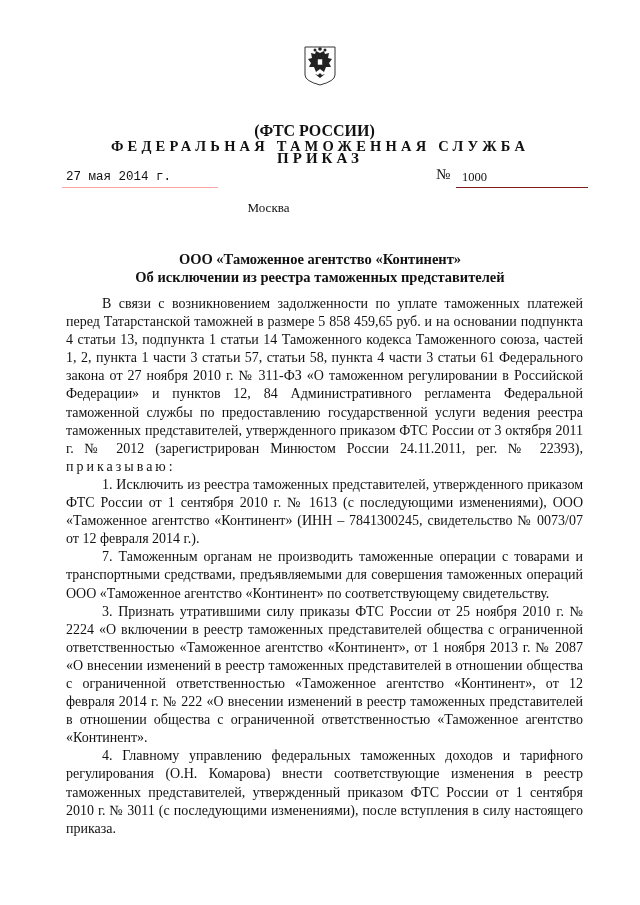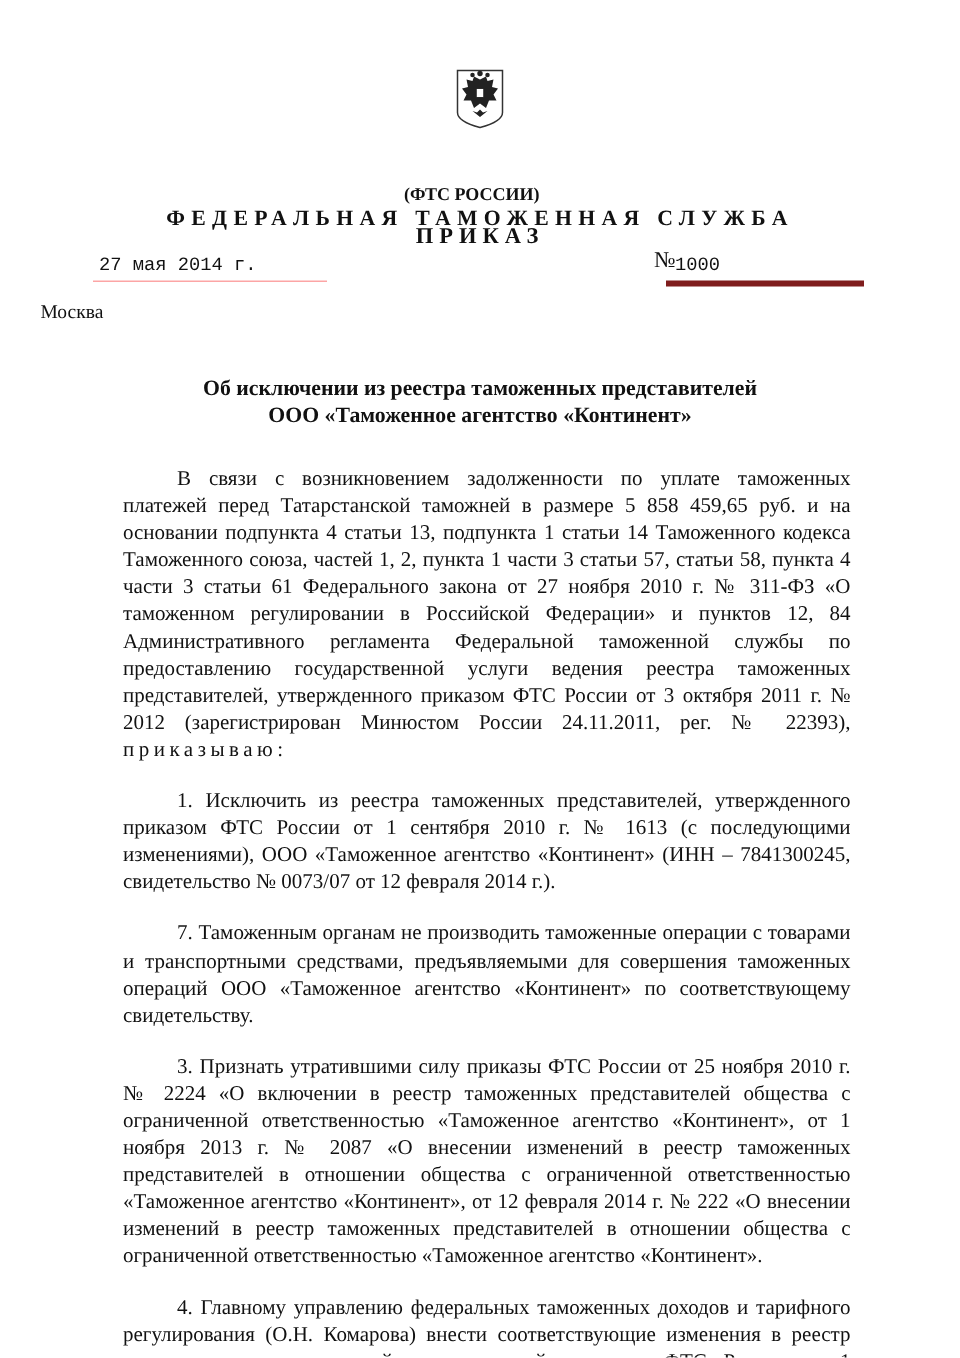--- a/index.html
+++ b/index.html
@@ -17,7 +17,7 @@
     }
     .agency-short {
       position: absolute; left: 0; width: 629px; top: 122px; text-align: center;
-      font-weight: bold; font-size: 12px;
+      font-weight: bold; font-size: 16px;
     }
     .doc-type {
       position: absolute; left: 0; width: 640px; top: 150px; text-align: center;

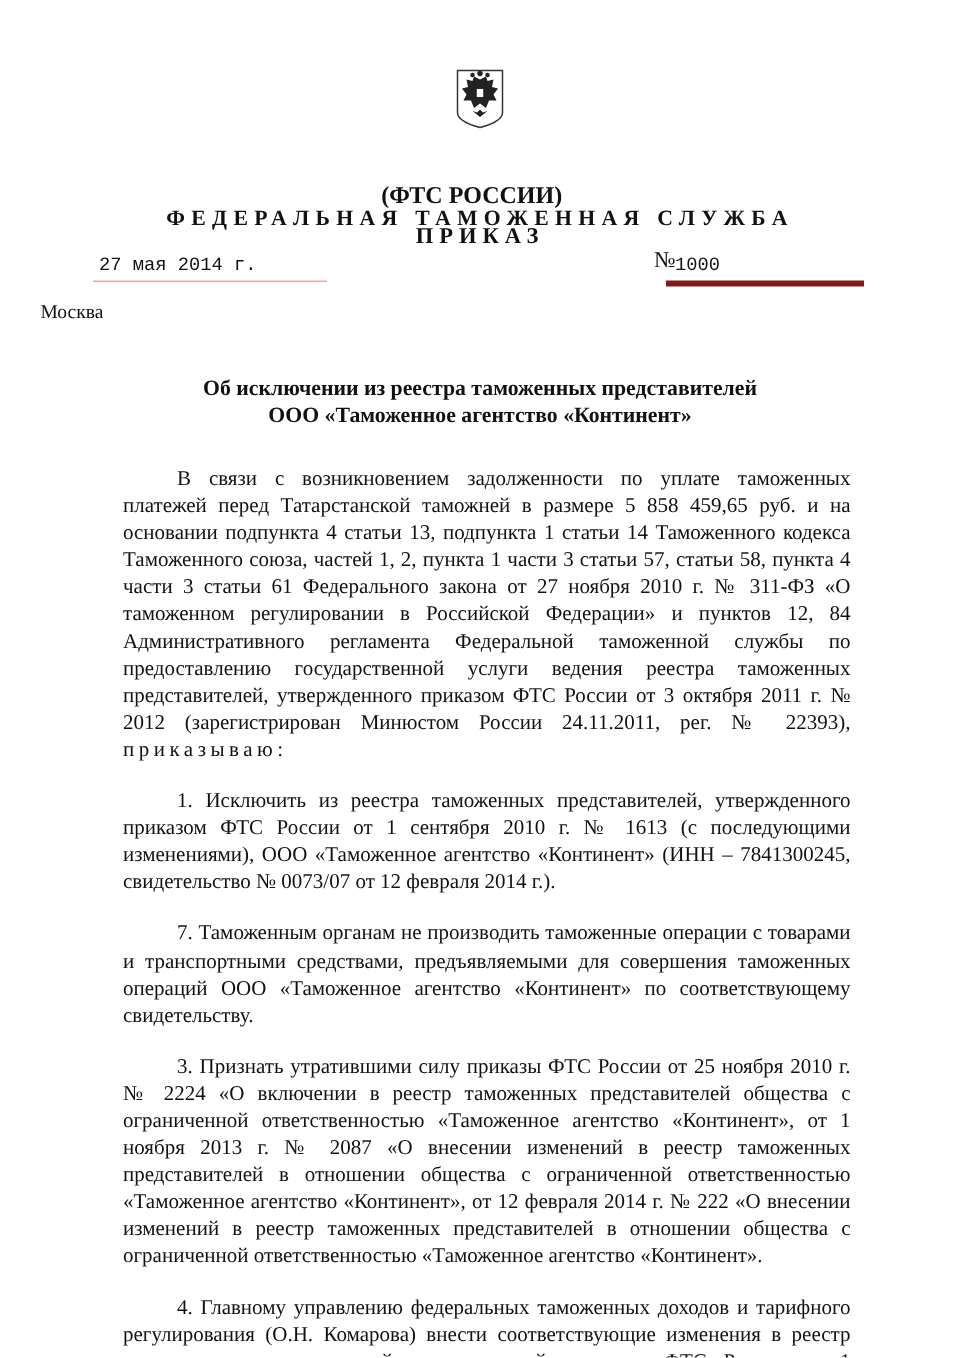--- a/index.html
+++ b/index.html
@@ -32,9 +32,9 @@
       position: absolute; left: 436px; top: 166px; font-size: 15px;
     }
     .num-line {
-      position: absolute; left: 444px; top: 170px; width: 126px;
-      border-bottom: 4px solid #7f1d1d; height: 17px;
-      font-family: Liberation Mono, monospace; font-size: 12.5px; padding-left: 6px;
+      position: absolute; left: 456px; top: 170px; width: 126px;
+      border-bottom: 1px solid #7f1d1d; height: 17px;
+      font-family: Liberation Serif, serif; font-size: 12.5px; padding-left: 6px;
     }
     .city {
       position: absolute; left: 0; width: 537px; top: 200px; text-align: left;

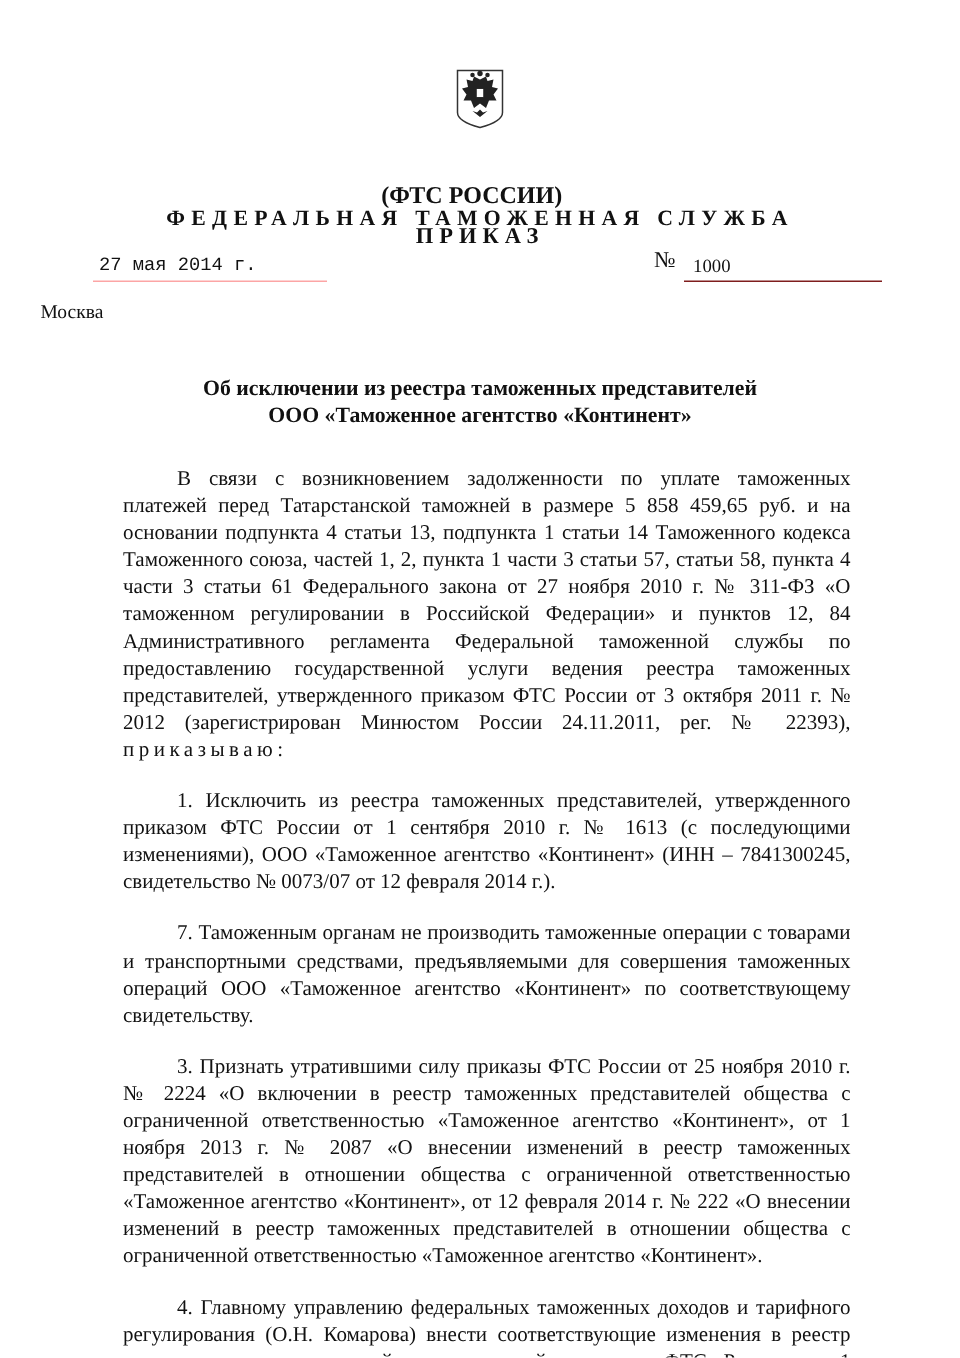--- a/index.html
+++ b/index.html
@@ -37,9 +37,8 @@
       font-family: Liberation Serif, serif; font-size: 12.5px; padding-left: 6px;
     }
     .city {
-      position: absolute; left: 0; width: 537px; top: 200px; text-align: left;
+      position: absolute; left: 0; width: 537px; top: 200px; text-align: center;
       font-size: 13px;
-      margin-left: 27px;
     }
     .title {
       position: absolute; left: 0; width: 640px; top: 250px; text-align: center;

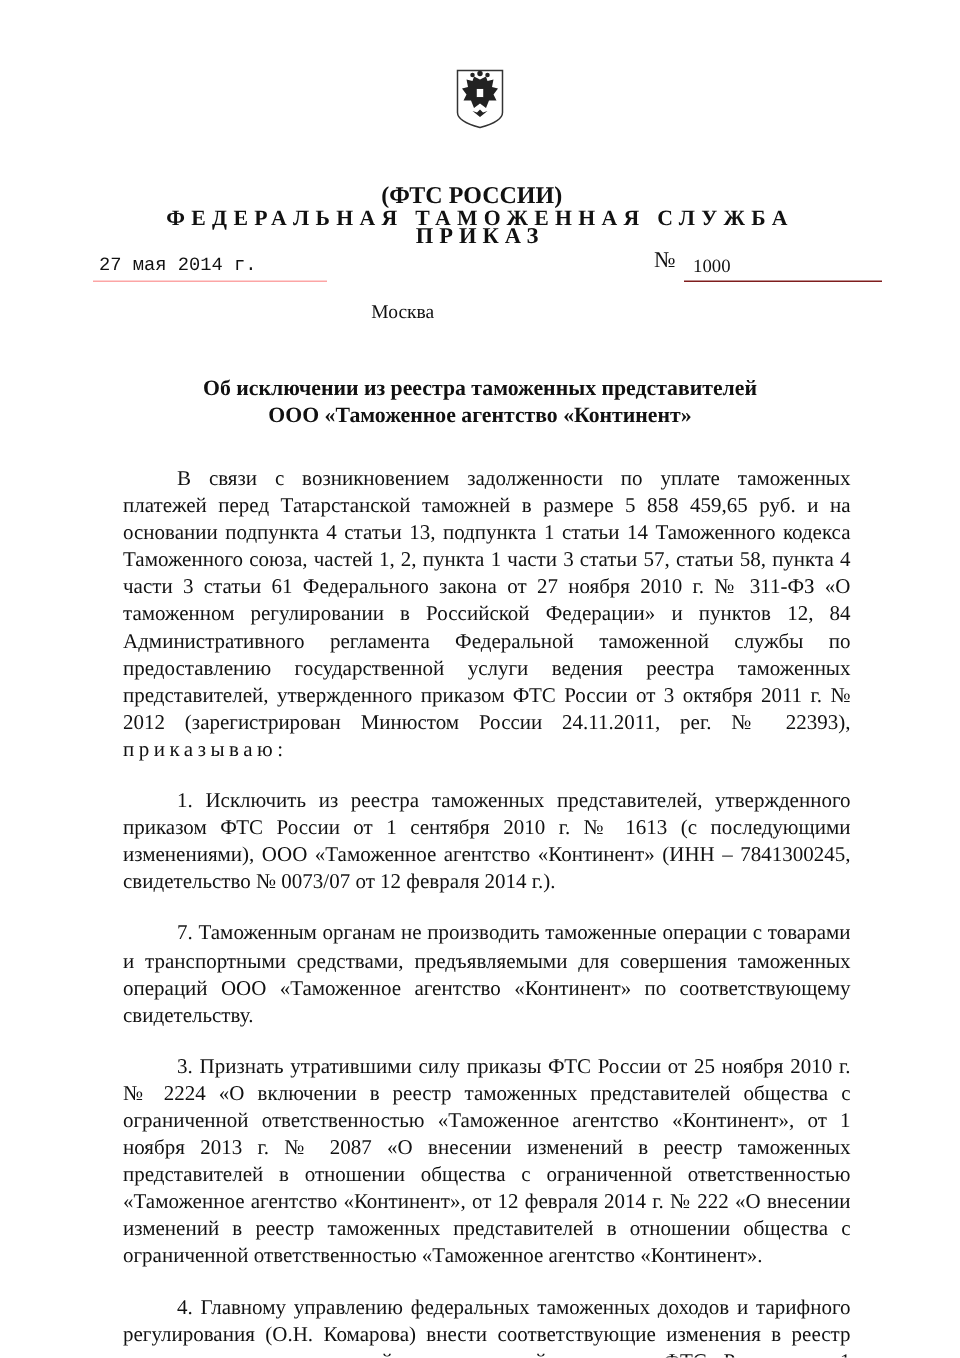--- a/index.html
+++ b/index.html
@@ -79,8 +79,8 @@
   <div class="city">Москва</div>
 
   <div class="title">
+    <div>ООО «Таможенное агентство «Континент»</div>
     <div>Об исключении из реестра таможенных представителей</div>
-    <div>ООО «Таможенное агентство «Континент»</div>
   </div>
 
   <div class="body">

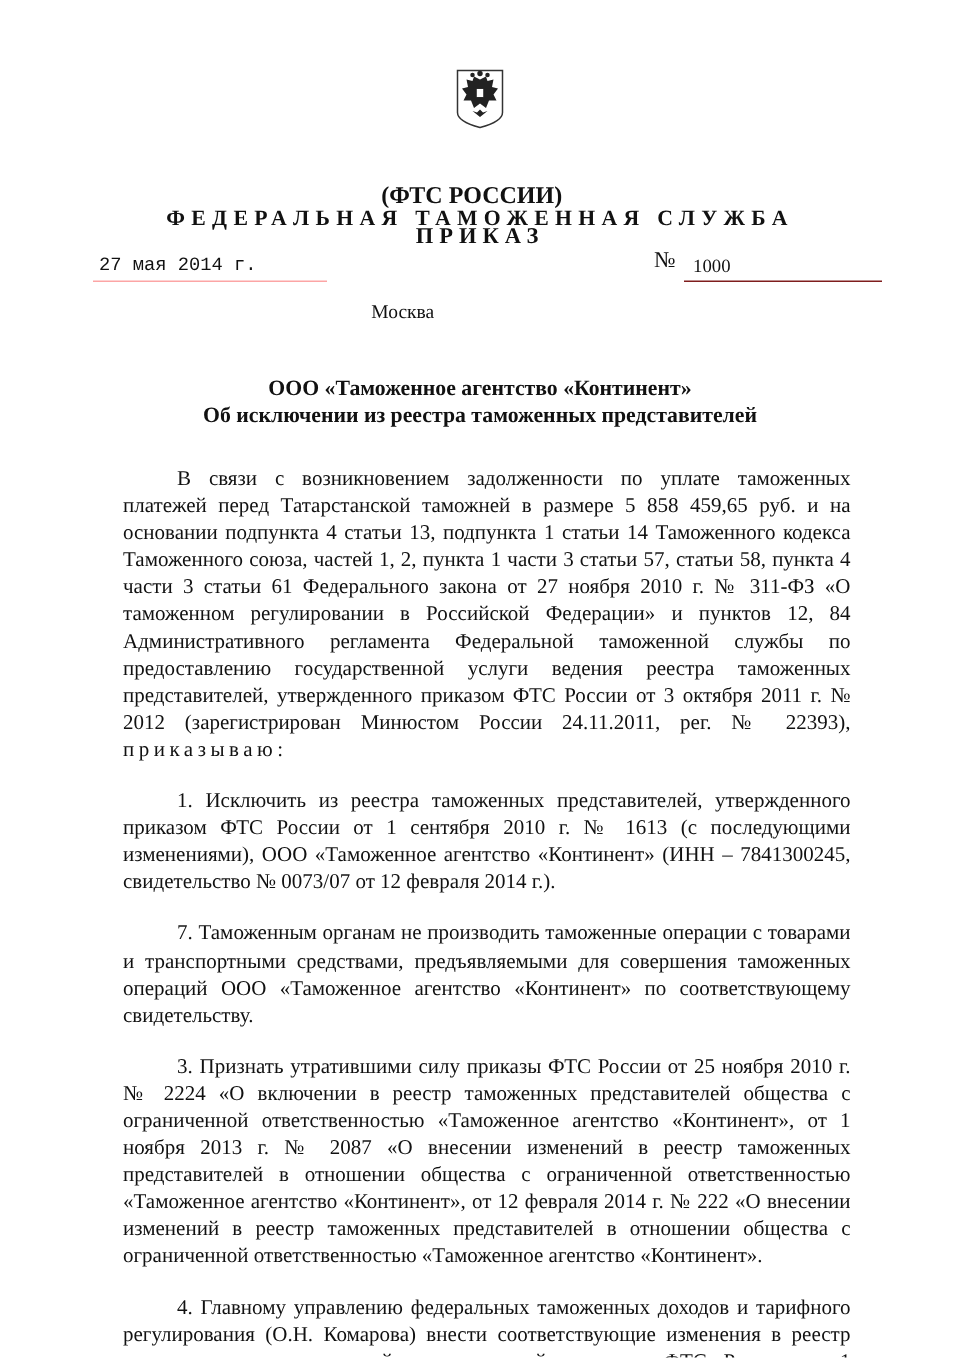--- a/index.html
+++ b/index.html
@@ -48,7 +48,7 @@
       position: absolute; left: 66px; top: 295px; width: 517px;
       font-size: 14px; line-height: 18.1px; text-align: justify;
     }
-    .body p { margin: 16px; text-indent: 36px; }
+    .body p { margin: 0; text-indent: 36px; }
     .spaced { letter-spacing: 3px; }
   </style>
 </head>

